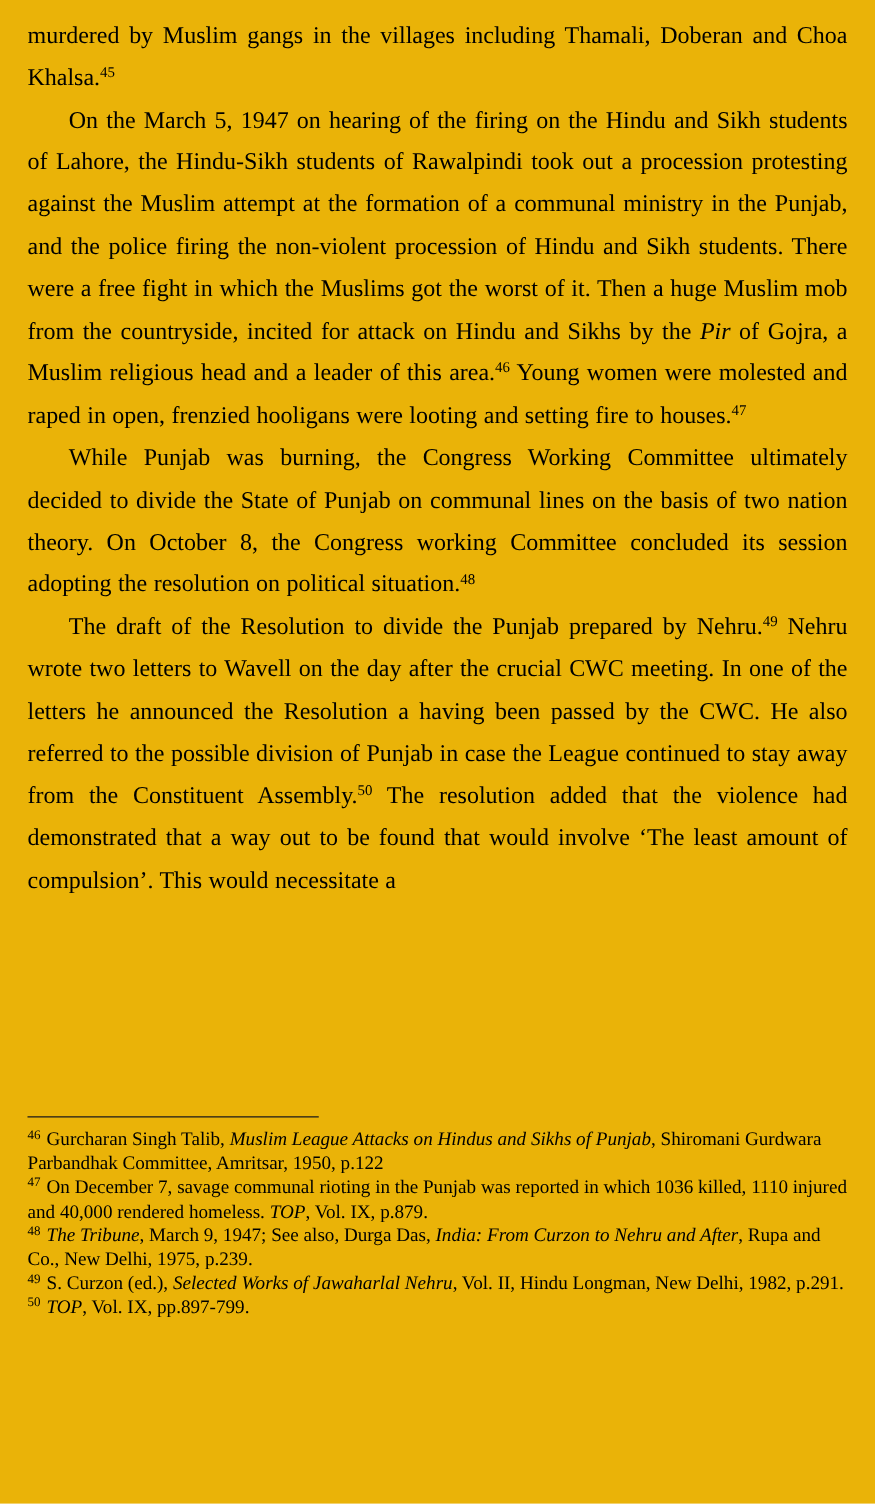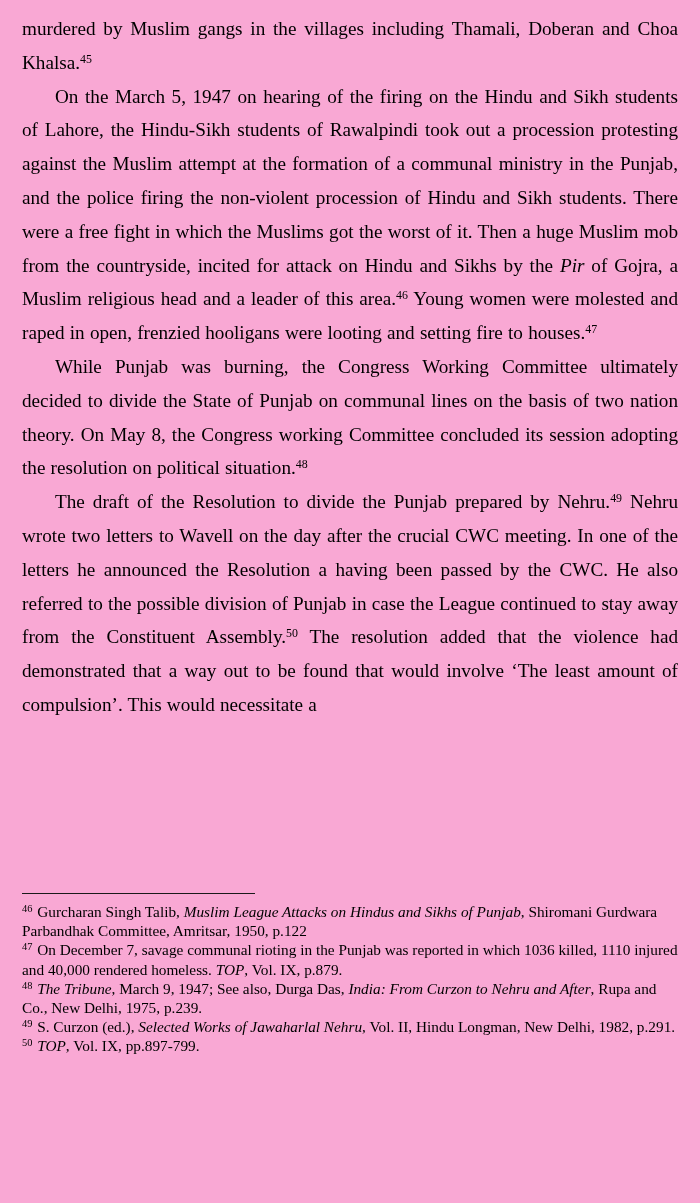--- a/index.html
+++ b/index.html
@@ -16,7 +16,7 @@
     width: 700px;
     height: 1203px;
     margin: 0 auto;
-    background: #f9a8d4;
+    background: #eab308;
     overflow: hidden;
     box-sizing: border-box;
   }

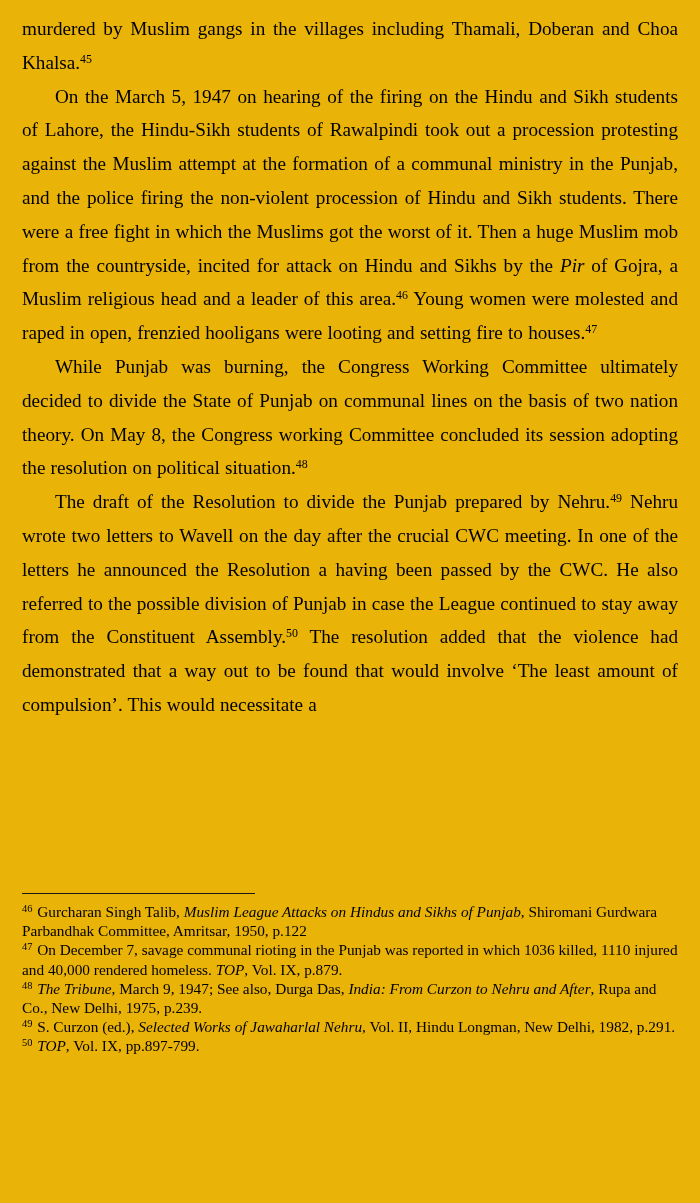--- a/index.html
+++ b/index.html
@@ -91,7 +91,7 @@
     <div id="paragraphs-container">
         <p class="para"><span>murdered by Muslim gangs in the villages including Thamali, Doberan and Choa Khalsa.</span><sup class="fn">45</sup></p>
         <p class="para indent"><span>On the March 5, 1947 on hearing of the firing on the Hindu and Sikh students of Lahore, the Hindu-Sikh students of Rawalpindi took out a procession protesting against the Muslim attempt at the formation of a communal ministry in the Punjab, and the police firing the non-violent procession of Hindu and Sikh students. There were a free fight in which the Muslims got the worst of it. Then a huge Muslim mob from the countryside, incited for attack on Hindu and Sikhs by the </span><i>Pir</i><span> of Gojra, a Muslim religious head and a leader of this area.</span><sup class="fn">46</sup><span> Young women were molested and raped in open, frenzied hooligans were looting and setting fire to houses.</span><sup class="fn">47</sup></p>
-        <p class="para indent"><span>While Punjab was burning, the Congress Working Committee ultimately decided to divide the State of Punjab on communal lines on the basis of two nation theory. On May 8, the Congress working Committee concluded its session adopting the resolution on political situation.</span><sup class="fn">48</sup></p>
+        <p class="para indent"><span>While Punjab was burning, the Congress Working Committee ultimately decided to divide the State of Punjab on communal lines on the basis of two nation theory. On October 8, the Congress working Committee concluded its session adopting the resolution on political situation.</span><sup class="fn">48</sup></p>
         <p class="para indent"><span>The draft of the Resolution to divide the Punjab prepared by Nehru.</span><sup class="fn">49</sup><span> Nehru wrote two letters to Wavell on the day after the crucial CWC meeting. In one of the letters he announced the Resolution a having been passed by the CWC. He also referred to the possible division of Punjab in case the League continued to stay away from the Constituent Assembly.</span><sup class="fn">50</sup><span> The resolution added that the violence had demonstrated that a way out to be found that would involve ‘The least amount of compulsion’. This would necessitate a</span></p>
       </div>
   </div>

